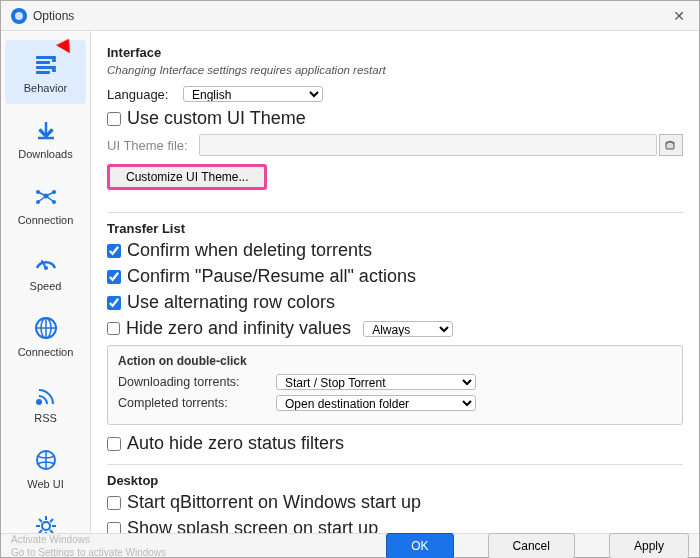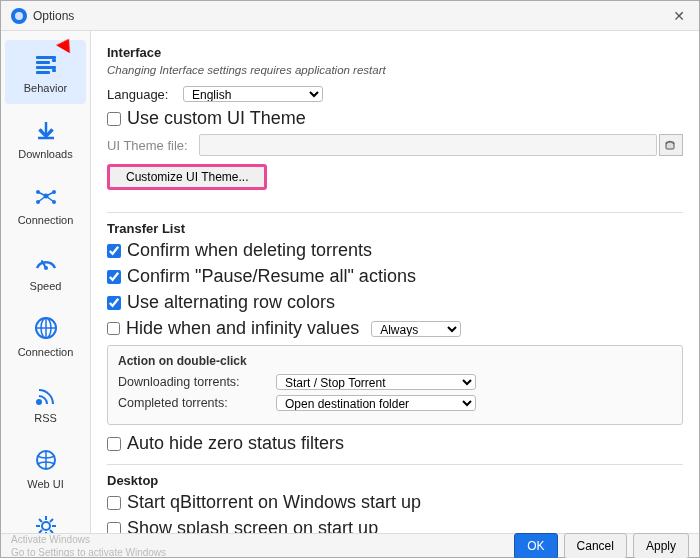--- a/index.html
+++ b/index.html
@@ -454,7 +454,7 @@
 
         <div class="form-row">
           <input type="checkbox" id="hide-zero" style="">
-          <label for="hide-zero" class="checkbox-label" style="margin-right:6px;">Hide when and infinity values</label>
+          <label for="hide-zero" class="checkbox-label" style="margin-right:6px;">Hide zero and infinity values</label>
           <select class="form-select" style="min-width:90px;">
             <option>Always</option>
             <option>Never</option>

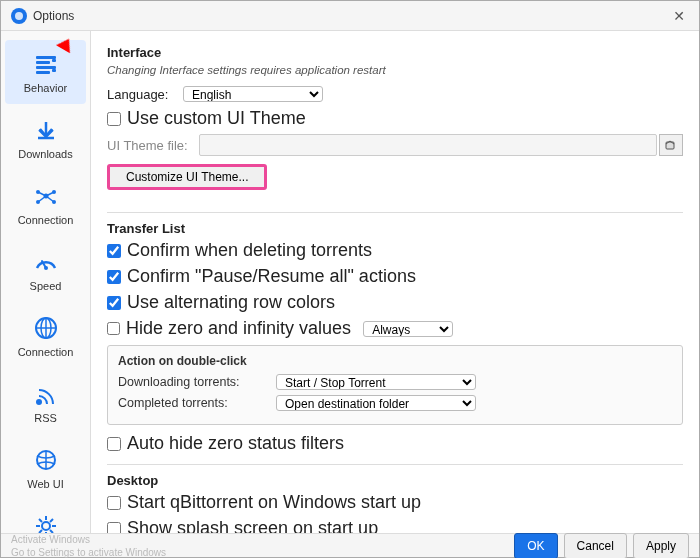--- a/index.html
+++ b/index.html
@@ -233,12 +233,13 @@
     }
     .footer-btn {
       height: 26px;
-      padding: 0 12px;
+      padding: 0 24px;
       border: 1px solid #bbb;
       background: #f0f0f0;
       border-radius: 3px;
       cursor: pointer;
       font-size: 12px;
+      margin-left: 28px;
     }
     .footer-btn.primary {
       background: #1a73e8;

